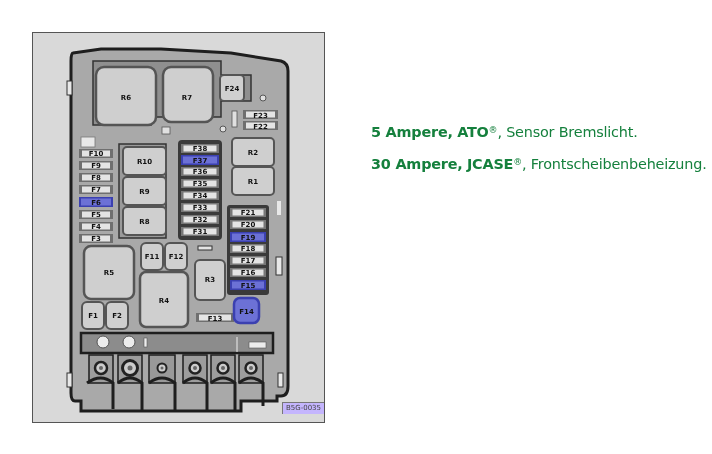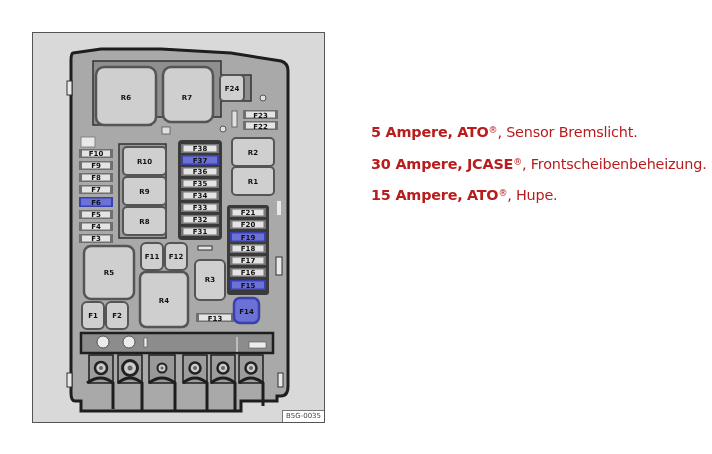--- a/index.html
+++ b/index.html
@@ -13,7 +13,7 @@
                 font-size: 7px; color: #444; padding: 1px 3px; line-height: 9px;
                 font-family: "DejaVu Sans", sans-serif; }
     #legend { position: absolute; left: 371px; top: 120px; }
-    .legend-line { height: 31.5px; font-size: 14.4px; color: #b91c1c; white-space: nowrap;
+    .legend-line { height: 31.5px; font-size: 14.4px; color: #15803d; white-space: nowrap;
                    font-family: "DejaVu Sans", sans-serif; line-height: 20px; letter-spacing: -0.2px; }
     .legend-line b { font-weight: bold; }
     .legend-line sup { font-size: 9px; vertical-align: 4px; }

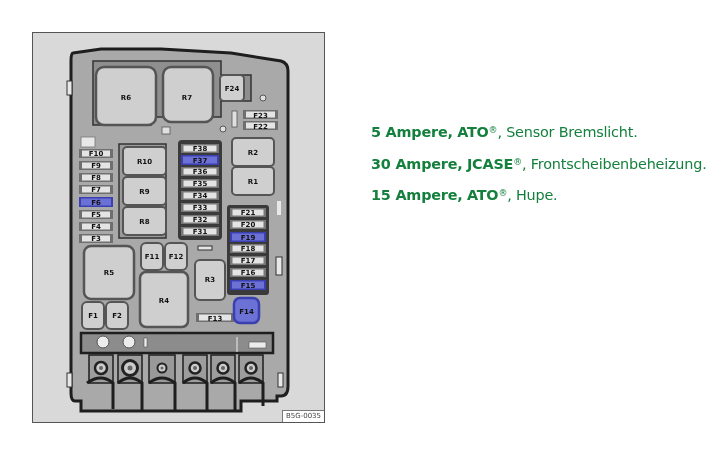--- a/index.html
+++ b/index.html
@@ -277,9 +277,6 @@
   <div class="legend-line">
     <b>30 Ampere,</b> <b>JCASE</b><sup>®</sup><span>, Frontscheibenbeheizung.</span>
   </div>
-  <div class="legend-line">
-    <b>15 Ampere,</b> <b>ATO</b><sup>®</sup><span>, Hupe.</span>
-  </div>
 </div>
 
 </body></html>

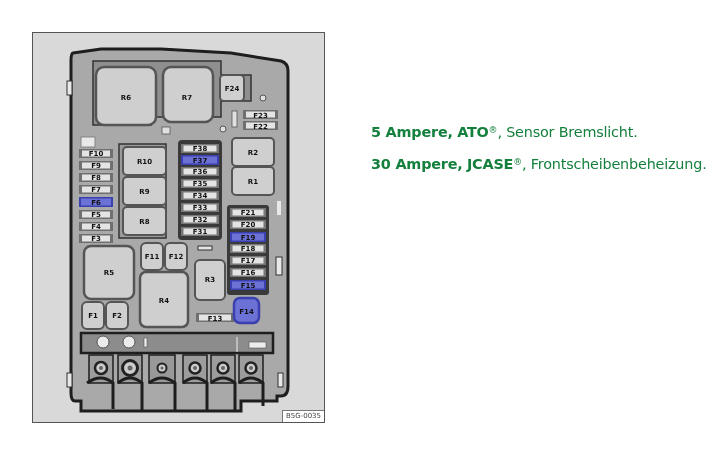--- a/index.html
+++ b/index.html
@@ -8,7 +8,7 @@
     #figure { position: absolute; left: 32px; top: 32px; width: 293px; height: 391px;
               background: #d9d9d9; border: 1px solid #555; box-sizing: border-box; }
     #figure svg { position: absolute; left: 0; top: 0; }
-    #fig-code { position: absolute; right: 0; bottom: 0; background: #ffffff;
+    #fig-code { position: absolute; right: 0; bottom: 8px; background: #c4b5fd;
                 border-left: 1px solid #777; border-top: 1px solid #777;
                 font-size: 7px; color: #444; padding: 1px 3px; line-height: 9px;
                 font-family: "DejaVu Sans", sans-serif; }

